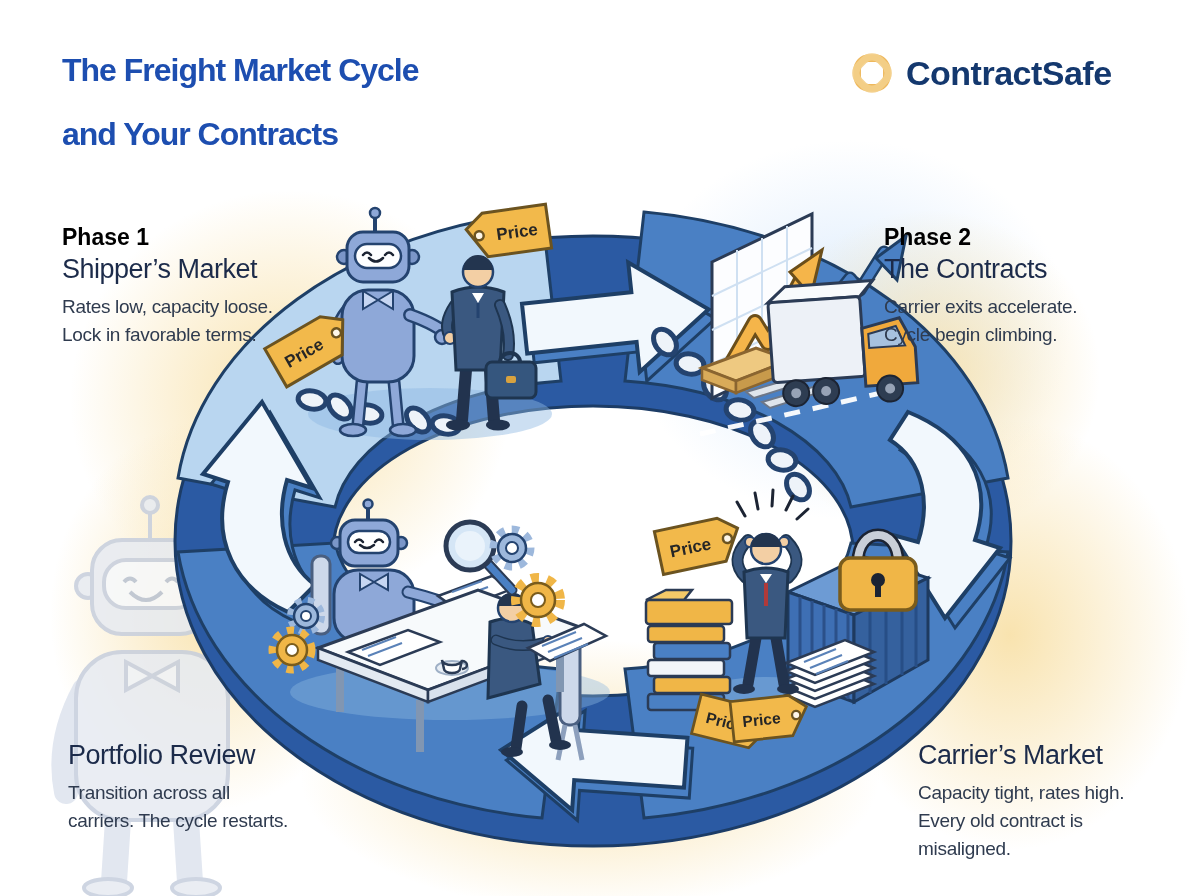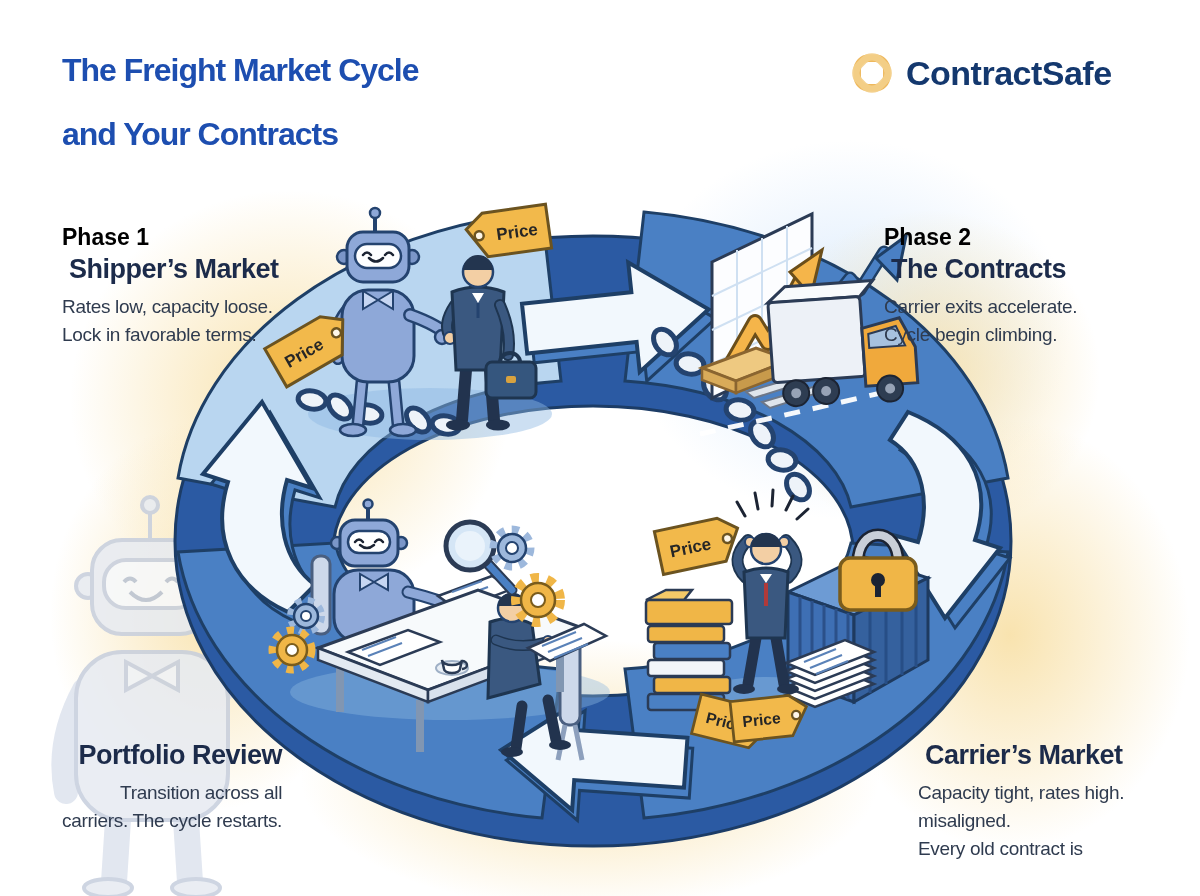--- a/index.html
+++ b/index.html
@@ -19,7 +19,7 @@
   .logo-text{font-size:34px;font-weight:700;color:#14386e;letter-spacing:-.5px;}
   .pblock{position:absolute;}
   .plabel{font-size:23px;font-weight:700;color:#000000;margin:0 0 3px 0;}
-  .phead{font-size:27px;font-weight:700;color:#1c2b4a;margin:0 0 8px 7px;letter-spacing:-.5px;}
+  .phead{font-size:27px;font-weight:400;color:#1c2b4a;margin:0 0 8px 0;letter-spacing:-.5px;}
   .pbody{font-size:19px;line-height:28px;color:#2f3b4f;letter-spacing:-.3px;}
   .pbody div{white-space:nowrap;}
   #block-p1{left:62px;top:224px;}

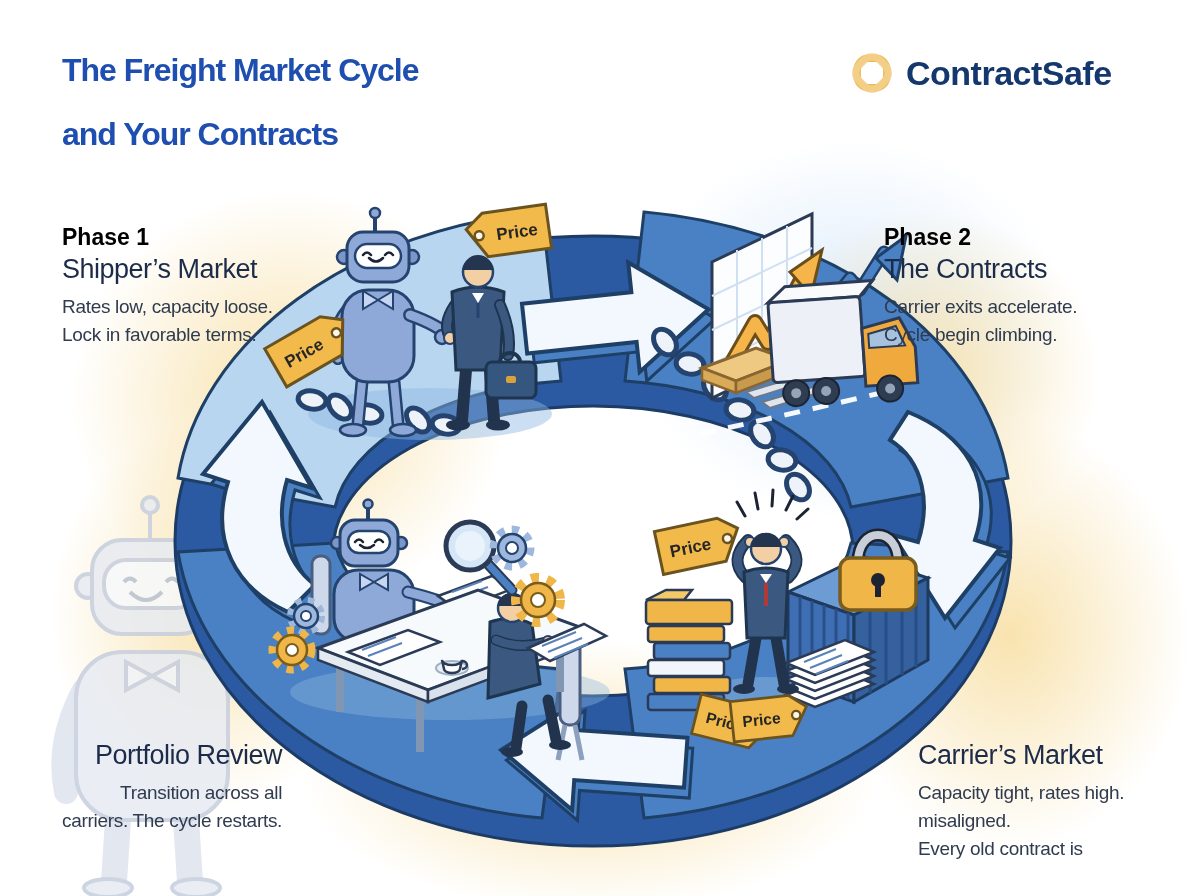--- a/index.html
+++ b/index.html
@@ -25,7 +25,7 @@
   #block-p1{left:62px;top:224px;}
   #block-p2{left:884px;top:224px;}
   #block-p3{left:918px;top:740px;}
-  #block-p4{left:62px;top:740px;text-align:right;}
+  #block-p4{left:68px;top:740px;}
   text{font-family:"Liberation Sans",sans-serif;}
 </style>
 </head>

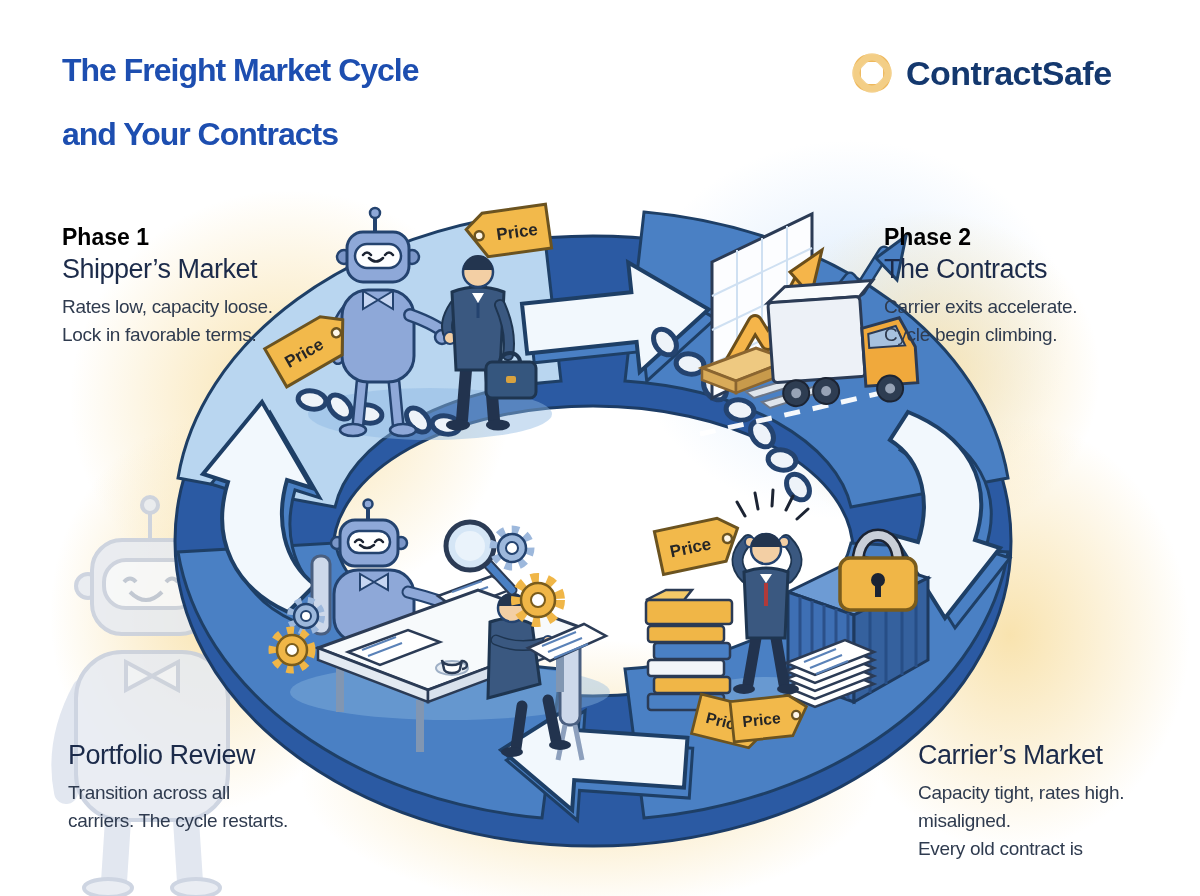--- a/index.html
+++ b/index.html
@@ -412,8 +412,8 @@
     <div class="phead">Carrier’s Market</div>
     <div class="pbody">
       <div>Capacity tight, rates high.</div>
+      <div>Every old contract is</div>
       <div>misaligned.</div>
-      <div>Every old contract is</div>
     </div>
   </div>
 

